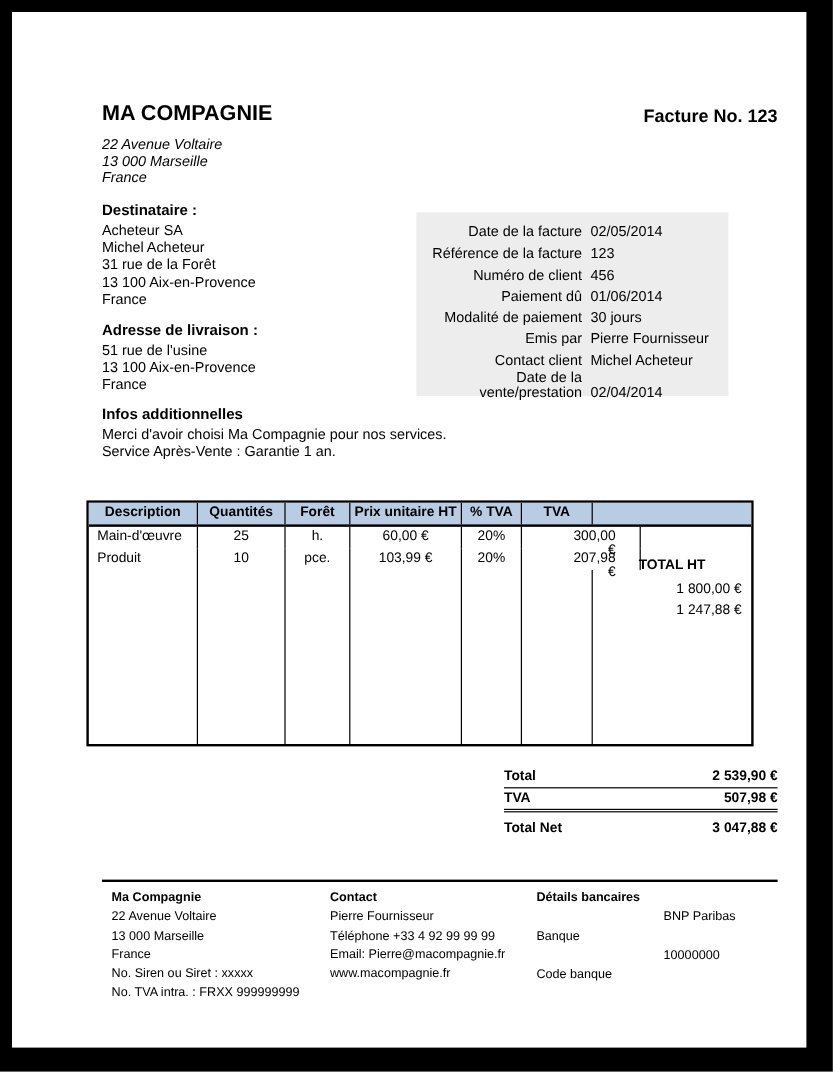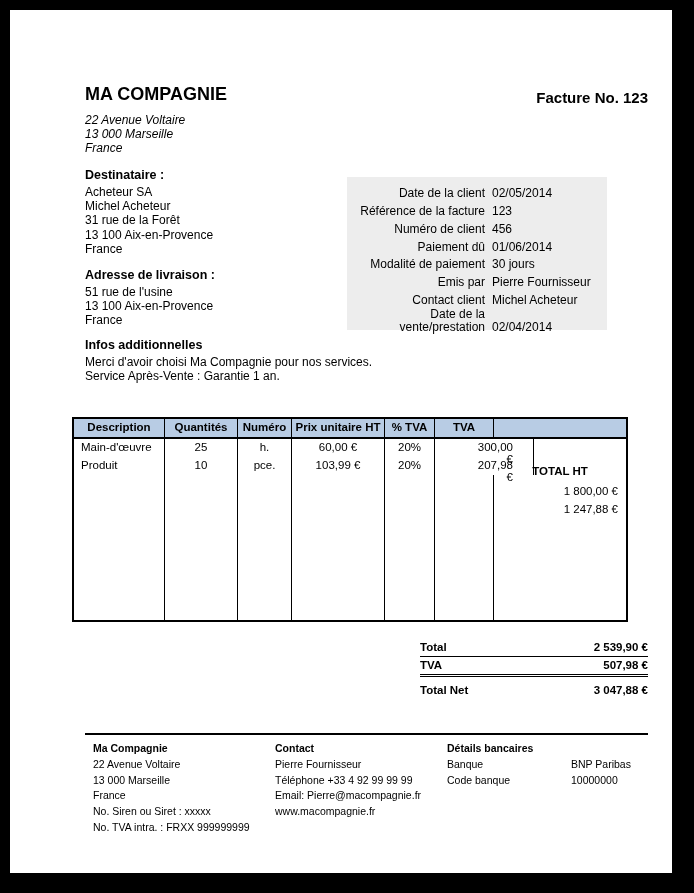--- a/index.html
+++ b/index.html
@@ -111,7 +111,7 @@
   <div class="details-box">
 
       <div class="details-row">
-        <div class="details-label">Date de la client</div>
+        <div class="details-label">Date de la facture</div>
         <div class="details-value">02/05/2014</div>
       </div>
 

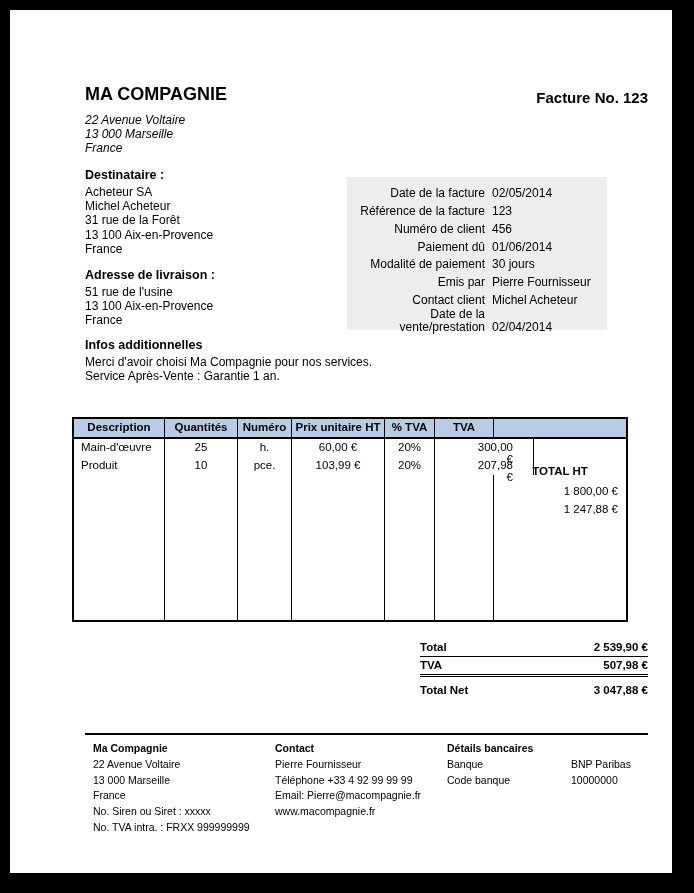--- a/index.html
+++ b/index.html
@@ -176,7 +176,7 @@
 
     <div>Description</div>
         <div>Quantités</div>
-        <div>Numéro</div>
+        <div>Forêt</div>
         <div>Prix unitaire HT</div>
         <div>% TVA</div>
         <div>TVA</div>

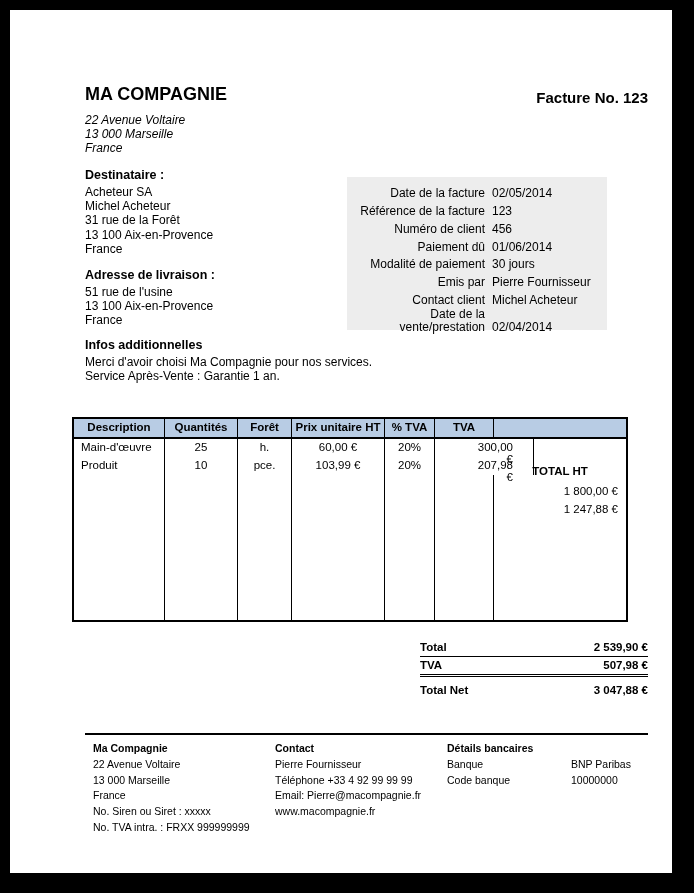--- a/index.html
+++ b/index.html
@@ -79,7 +79,7 @@
   .f-bank    { left:437px; }
   .f-heading { font-weight:bold; }
   .bank-row { display:flex; }
-  .bank-label { width:124px; }
+  .bank-label { width:106px;margin-top:16px; }
 </style>
 </head>
 <body style="--frame: #000000; --page: #ffffff; --table-header-bg: #b8cce4; --details-box-bg: #ededed;">

